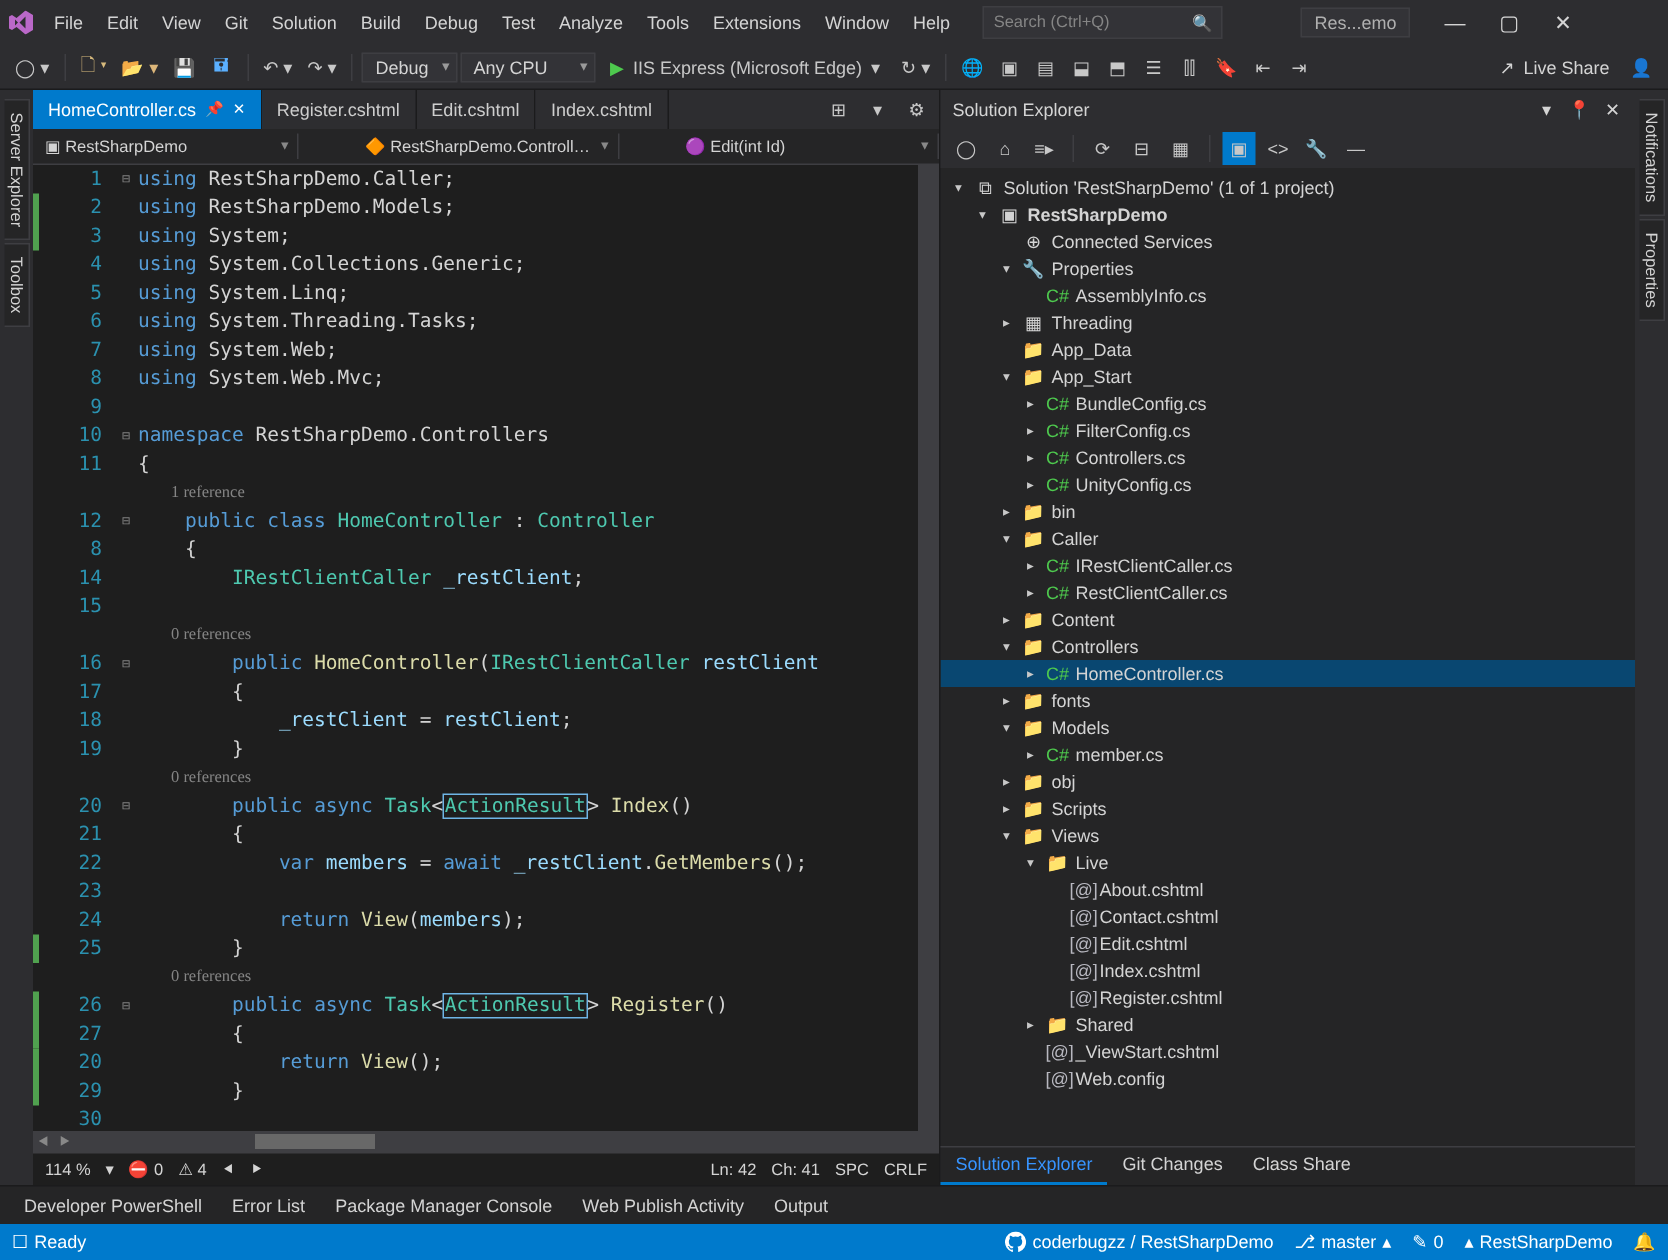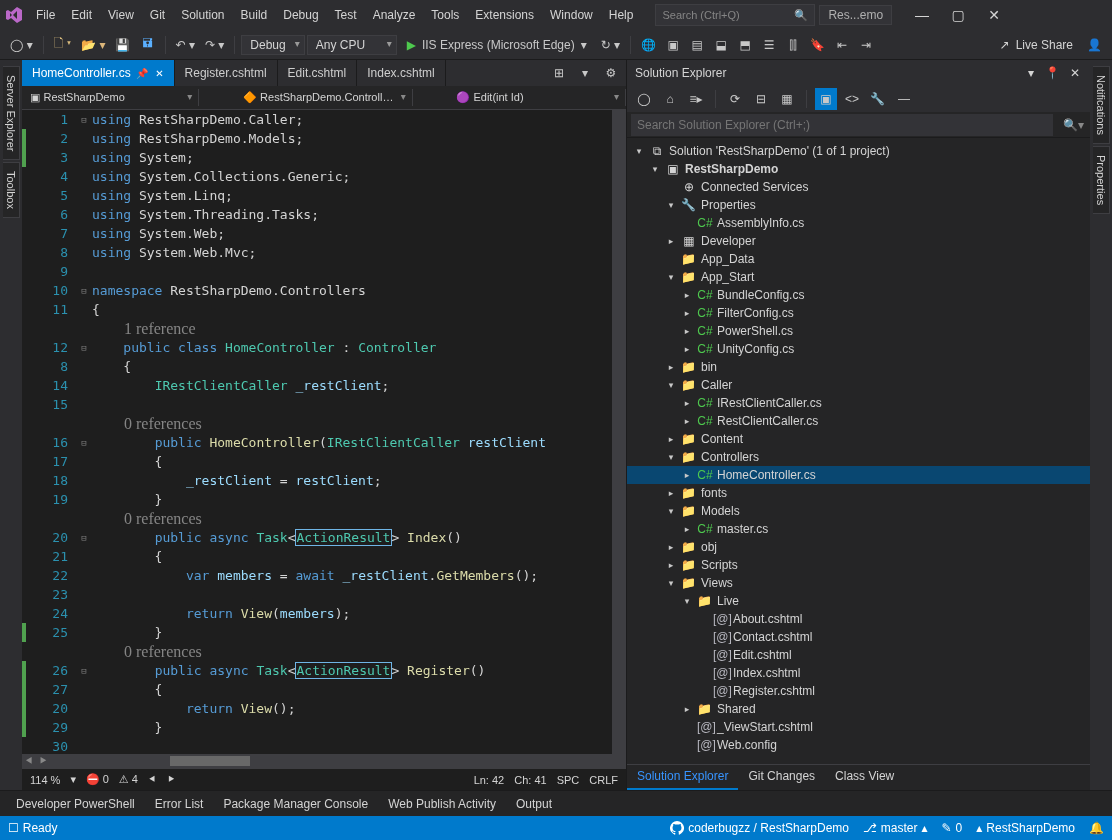--- a/index.html
+++ b/index.html
@@ -61,7 +61,7 @@
     justify-content: space-between;
     font-size: 11px;
   }
-  .title-right { flex: 1; display:flex; justify-content:flex-start; align-items:center; gap:4px;}
+  .title-right { flex: 1; display:flex; justify-content:center; align-items:center; gap:4px;}
   .title-solution {
     background: #333337;
     color: #b0b0b0;

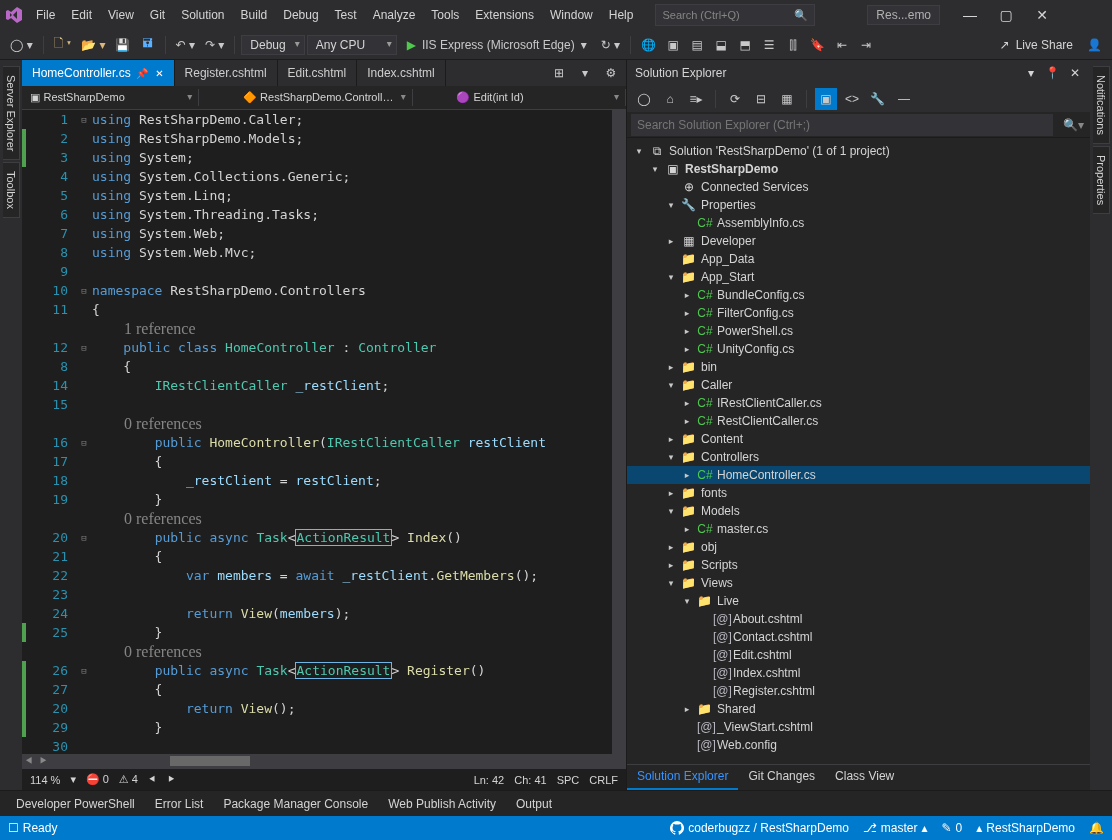--- a/index.html
+++ b/index.html
@@ -537,10 +537,6 @@
       <span class="tb">🔧</span>
       <span class="tb">—</span>
     </div>
-    <div class="se-search">
-      <input placeholder="Search Solution Explorer (Ctrl+;)" style="">
-      <span style="padding:0 6px;color:#888;">🔍▾</span>
-    </div>
     <div class="tree" id="tree">
         <div class="node" style="padding-left: 6px;">
           <span class="chevron ">▾</span>

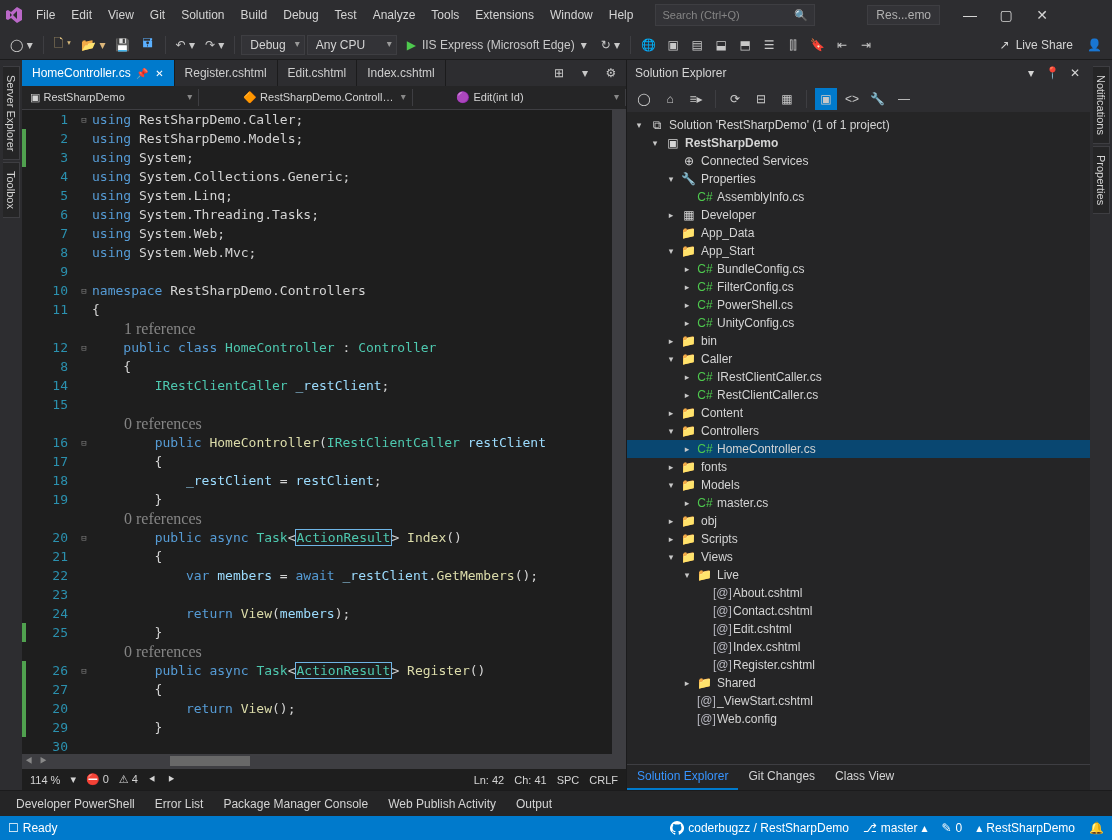--- a/index.html
+++ b/index.html
@@ -566,7 +566,7 @@
         <div class="node" style="padding-left: 38px;">
           <span class="chevron ">▸</span>
           <span class="icon ">▦</span>
-          <span>Developer</span>
+          <span>Threading</span>
         </div>
         <div class="node" style="padding-left: 38px;">
           <span class="chevron leaf"> </span>

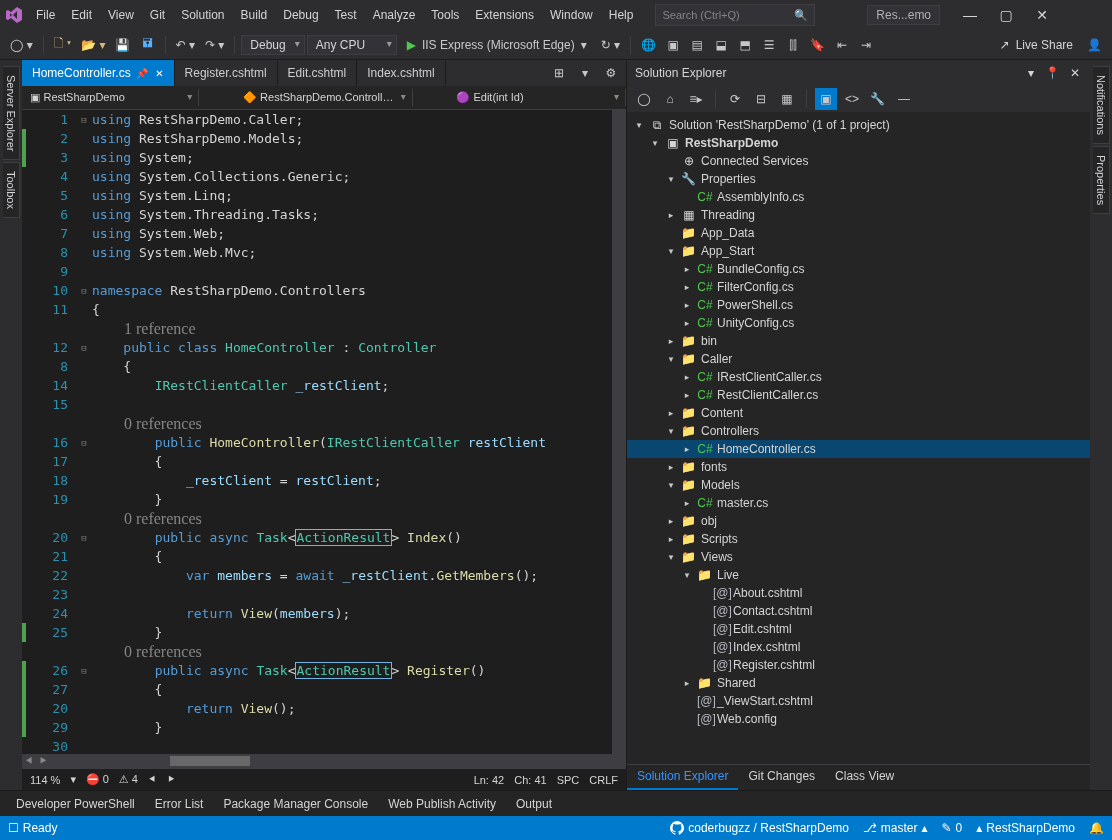--- a/index.html
+++ b/index.html
@@ -591,7 +591,7 @@
         <div class="node" style="padding-left: 54px;">
           <span class="chevron ">▸</span>
           <span class="icon csfile">C#</span>
-          <span>PowerShell.cs</span>
+          <span>Controllers.cs</span>
         </div>
         <div class="node" style="padding-left: 54px;">
           <span class="chevron ">▸</span>

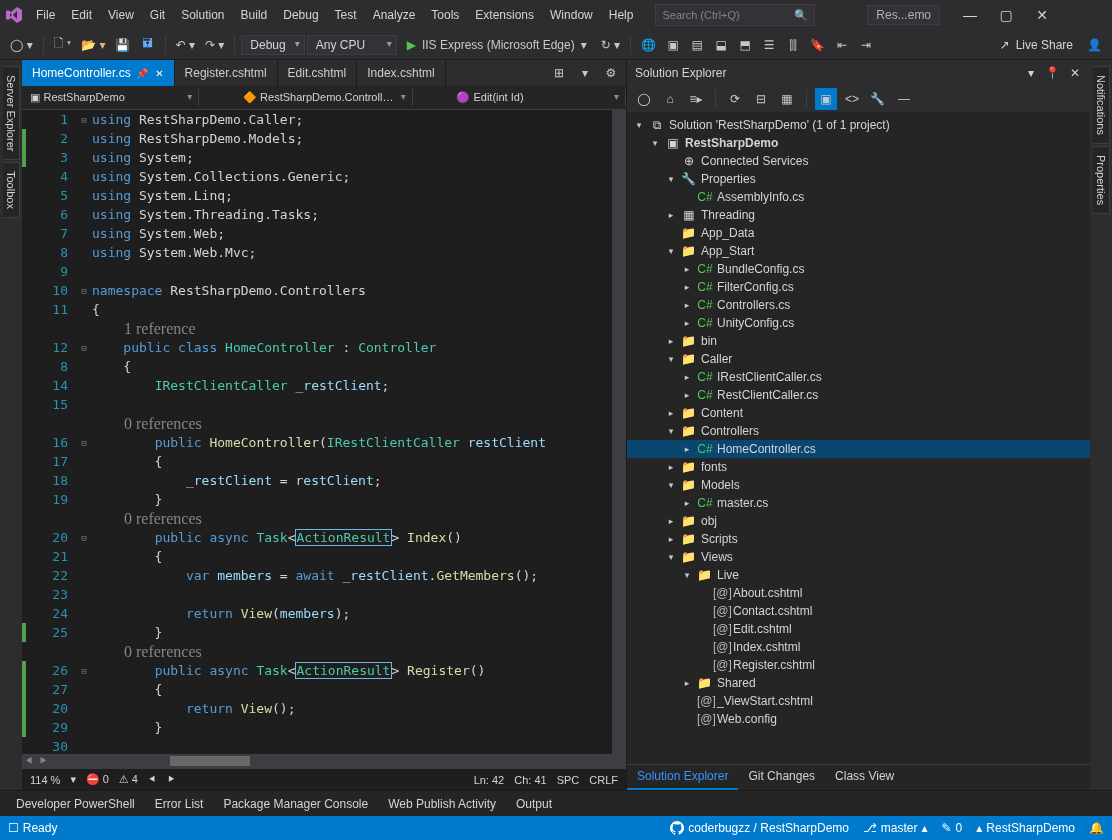--- a/index.html
+++ b/index.html
@@ -205,7 +205,7 @@
   .mth{color:var(--vs-yellow);}
   .fld{color:var(--vs-lightblue);}
   .hl{border:1px solid #6fb5e6; padding:0 1px; margin:-1px;}
-  .codelens{color:#858585; font-size:16px; font-family:"Segoe UI"; line-height:19px; height:19px;}
+  .codelens{color:#858585; font-size:11px; font-family:"Segoe UI"; line-height:19px; height:19px;}
   .editor-status{
     height:22px; background:#1e1e1e; display:flex; align-items:center; gap:10px;
     font-size:11px; color:var(--vs-text); padding:0 8px; border-top:1px solid var(--vs-border);

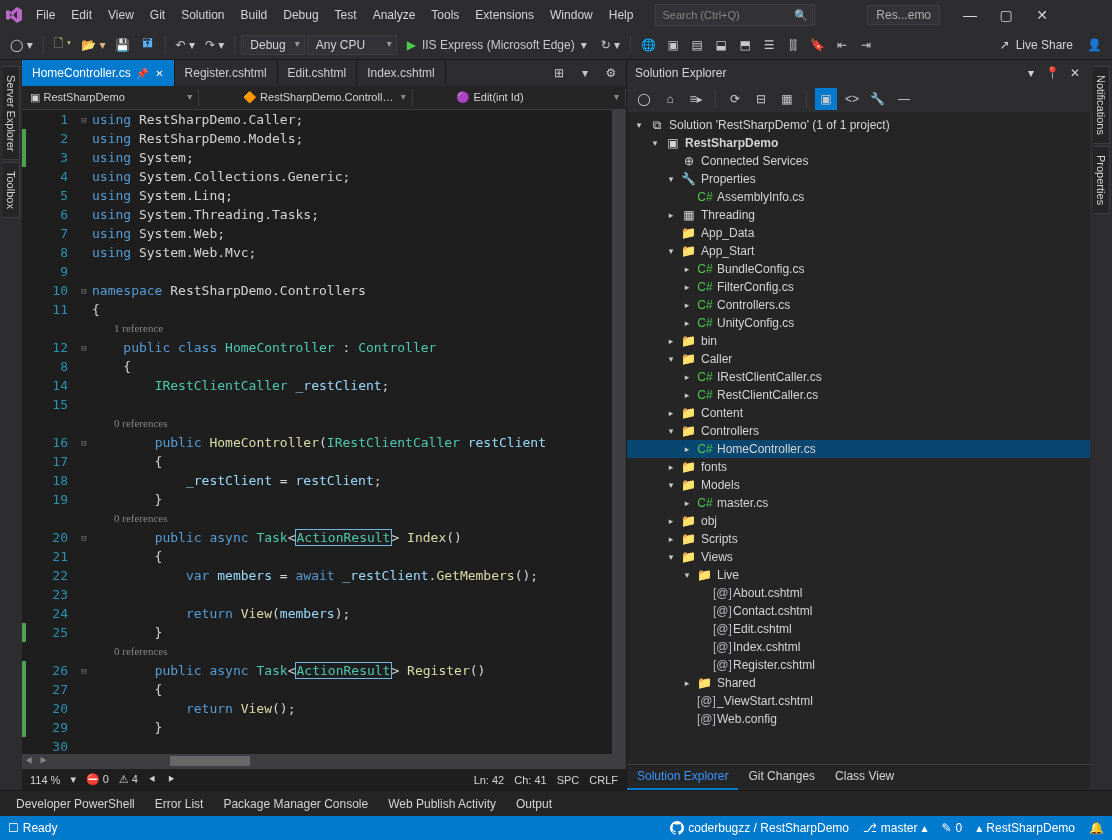--- a/index.html
+++ b/index.html
@@ -646,7 +646,7 @@
         <div class="node" style="padding-left: 54px;">
           <span class="chevron ">▸</span>
           <span class="icon csfile">C#</span>
-          <span>master.cs</span>
+          <span>member.cs</span>
         </div>
         <div class="node" style="padding-left: 38px;">
           <span class="chevron ">▸</span>

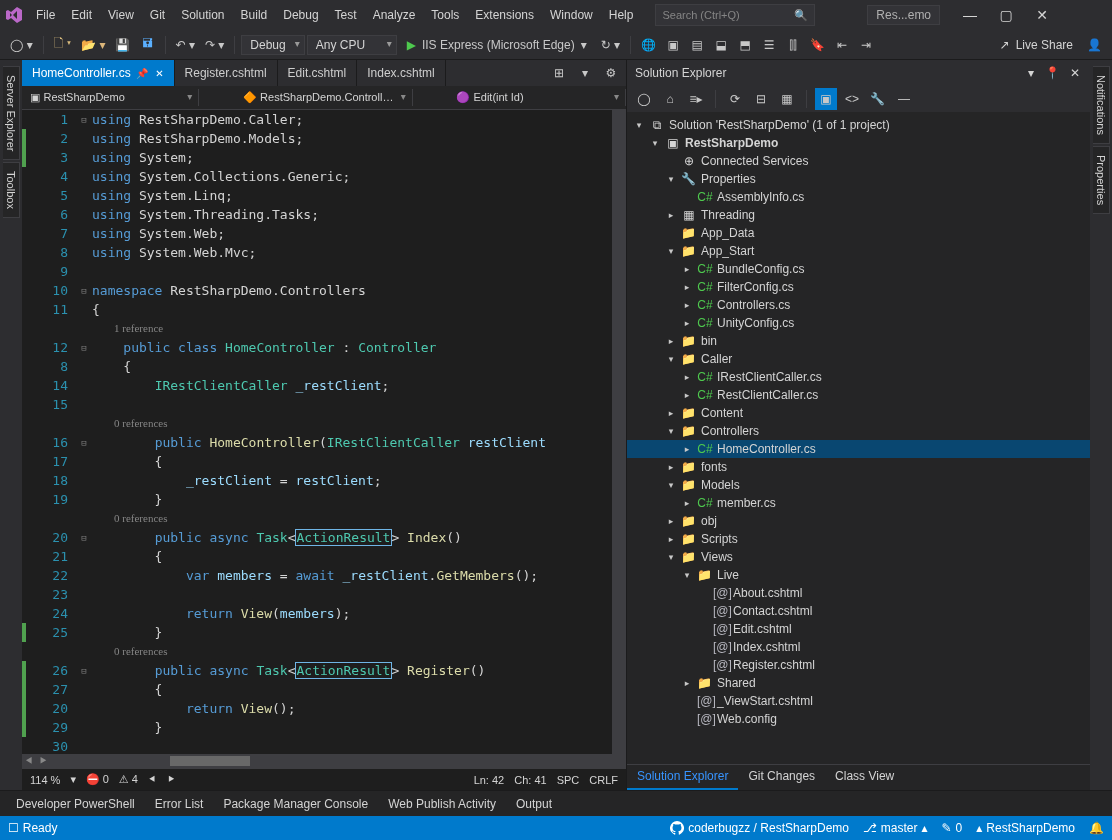--- a/index.html
+++ b/index.html
@@ -712,7 +712,7 @@
     <div class="se-bottom-tabs" id="sebt">
         <div class="bt active">Solution Explorer</div>
         <div class="bt">Git Changes</div>
-        <div class="bt">Class View</div>
+        <div class="bt">Class Share</div>
       </div>
   </div>
 

